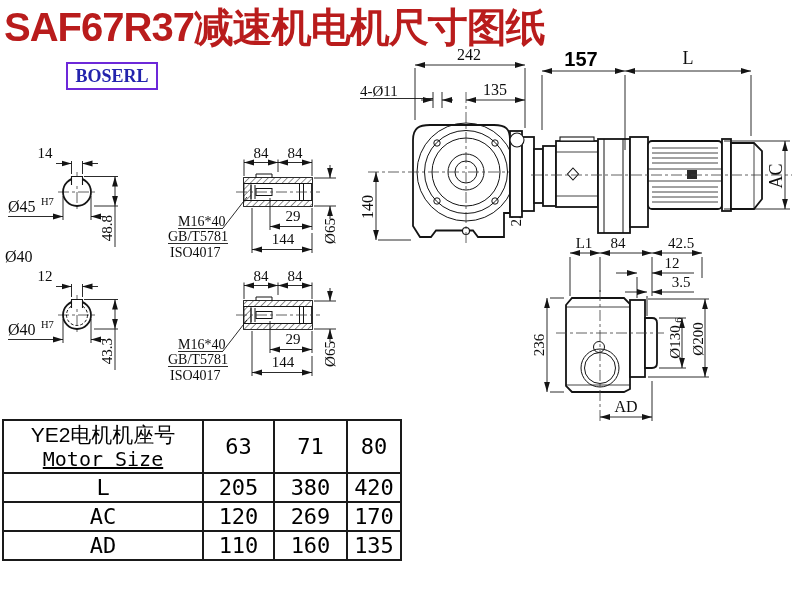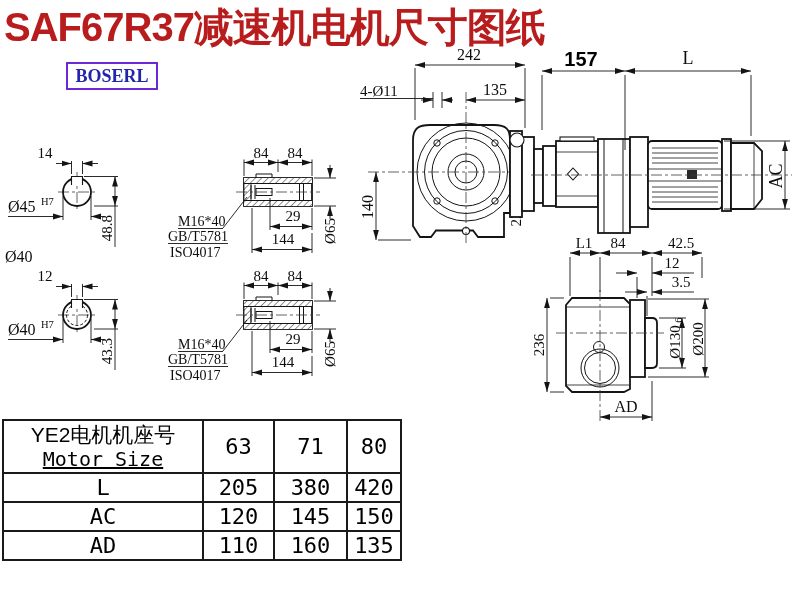--- a/index.html
+++ b/index.html
@@ -352,7 +352,7 @@
       <tr>
         <td class="num">AC</td>
         <td class="num">120</td>
-        <td class="num">145</td>
+        <td class="num">269</td>
         <td class="num">150</td>
       </tr>
       <tr>

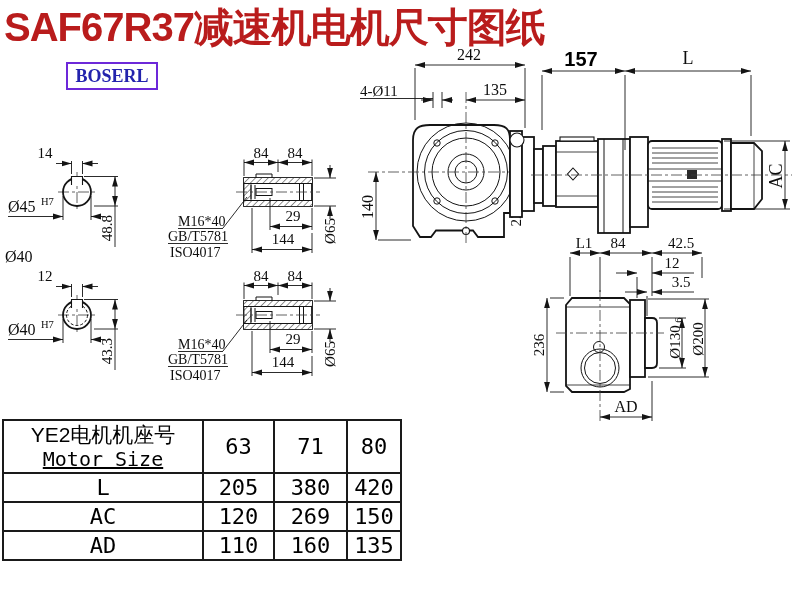--- a/index.html
+++ b/index.html
@@ -353,7 +353,7 @@
         <td class="num">AC</td>
         <td class="num">120</td>
         <td class="num">269</td>
-        <td class="num">150</td>
+        <td class="num">170</td>
       </tr>
       <tr>
         <td class="num">AD</td>

